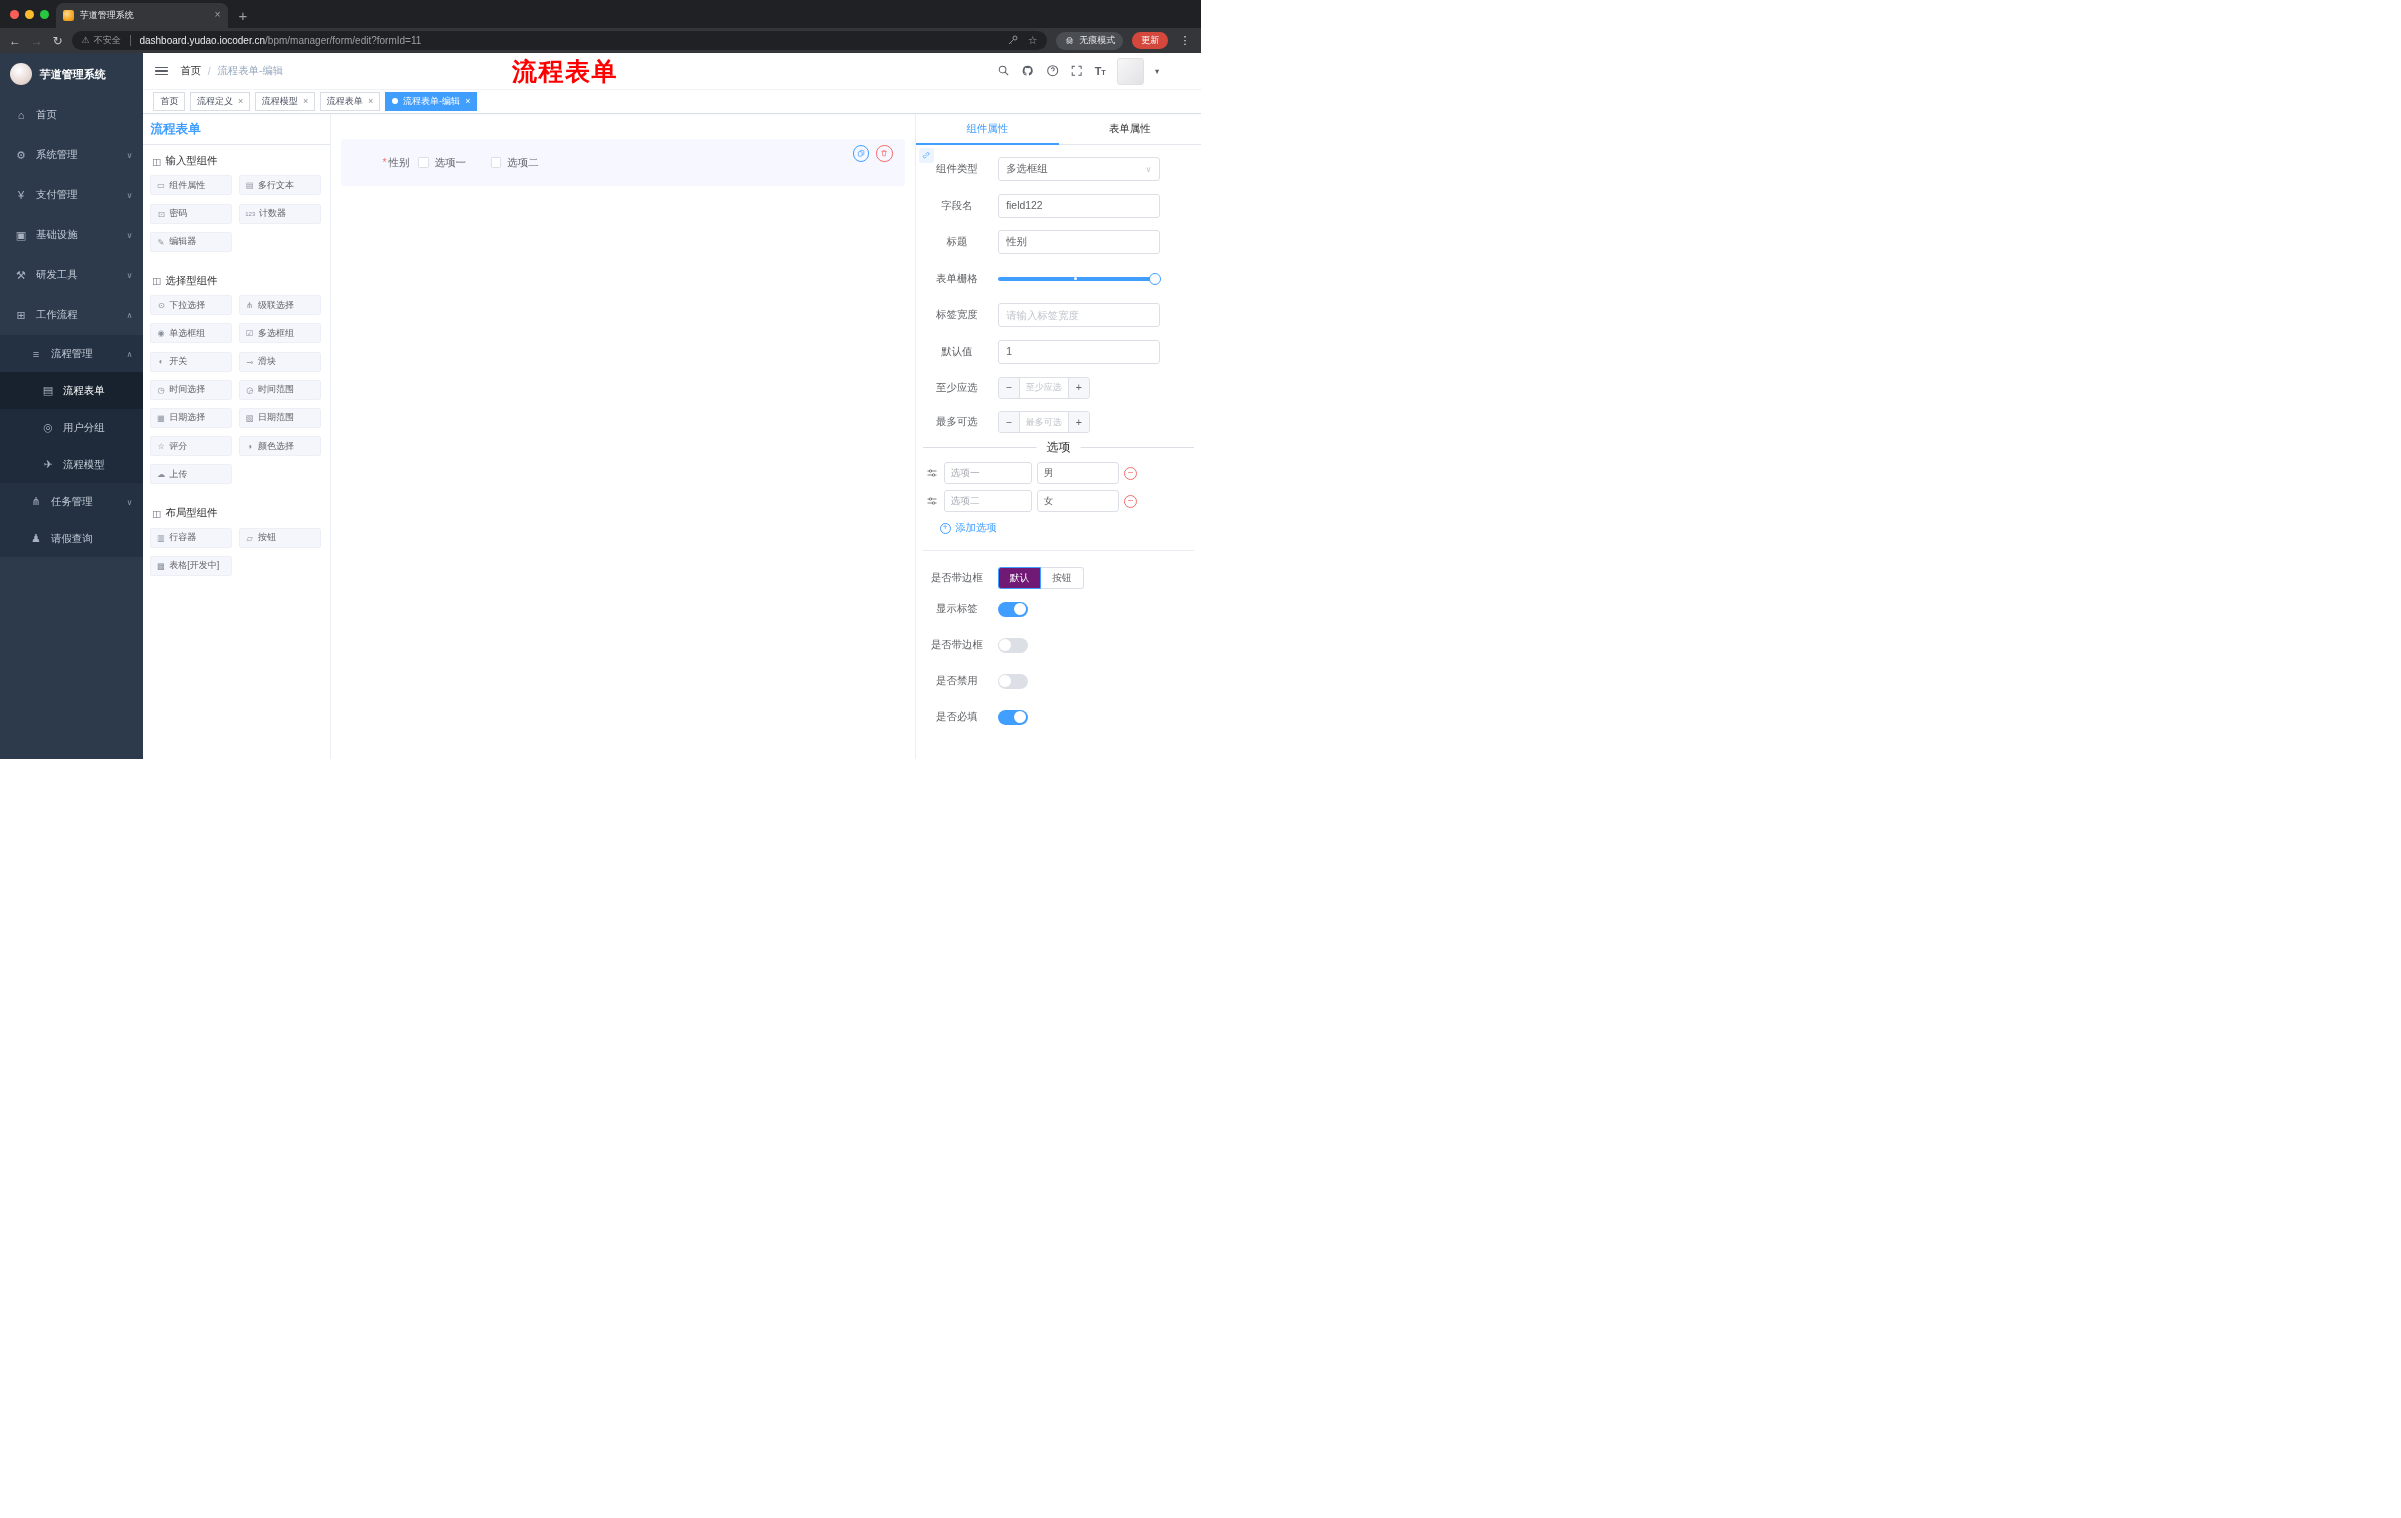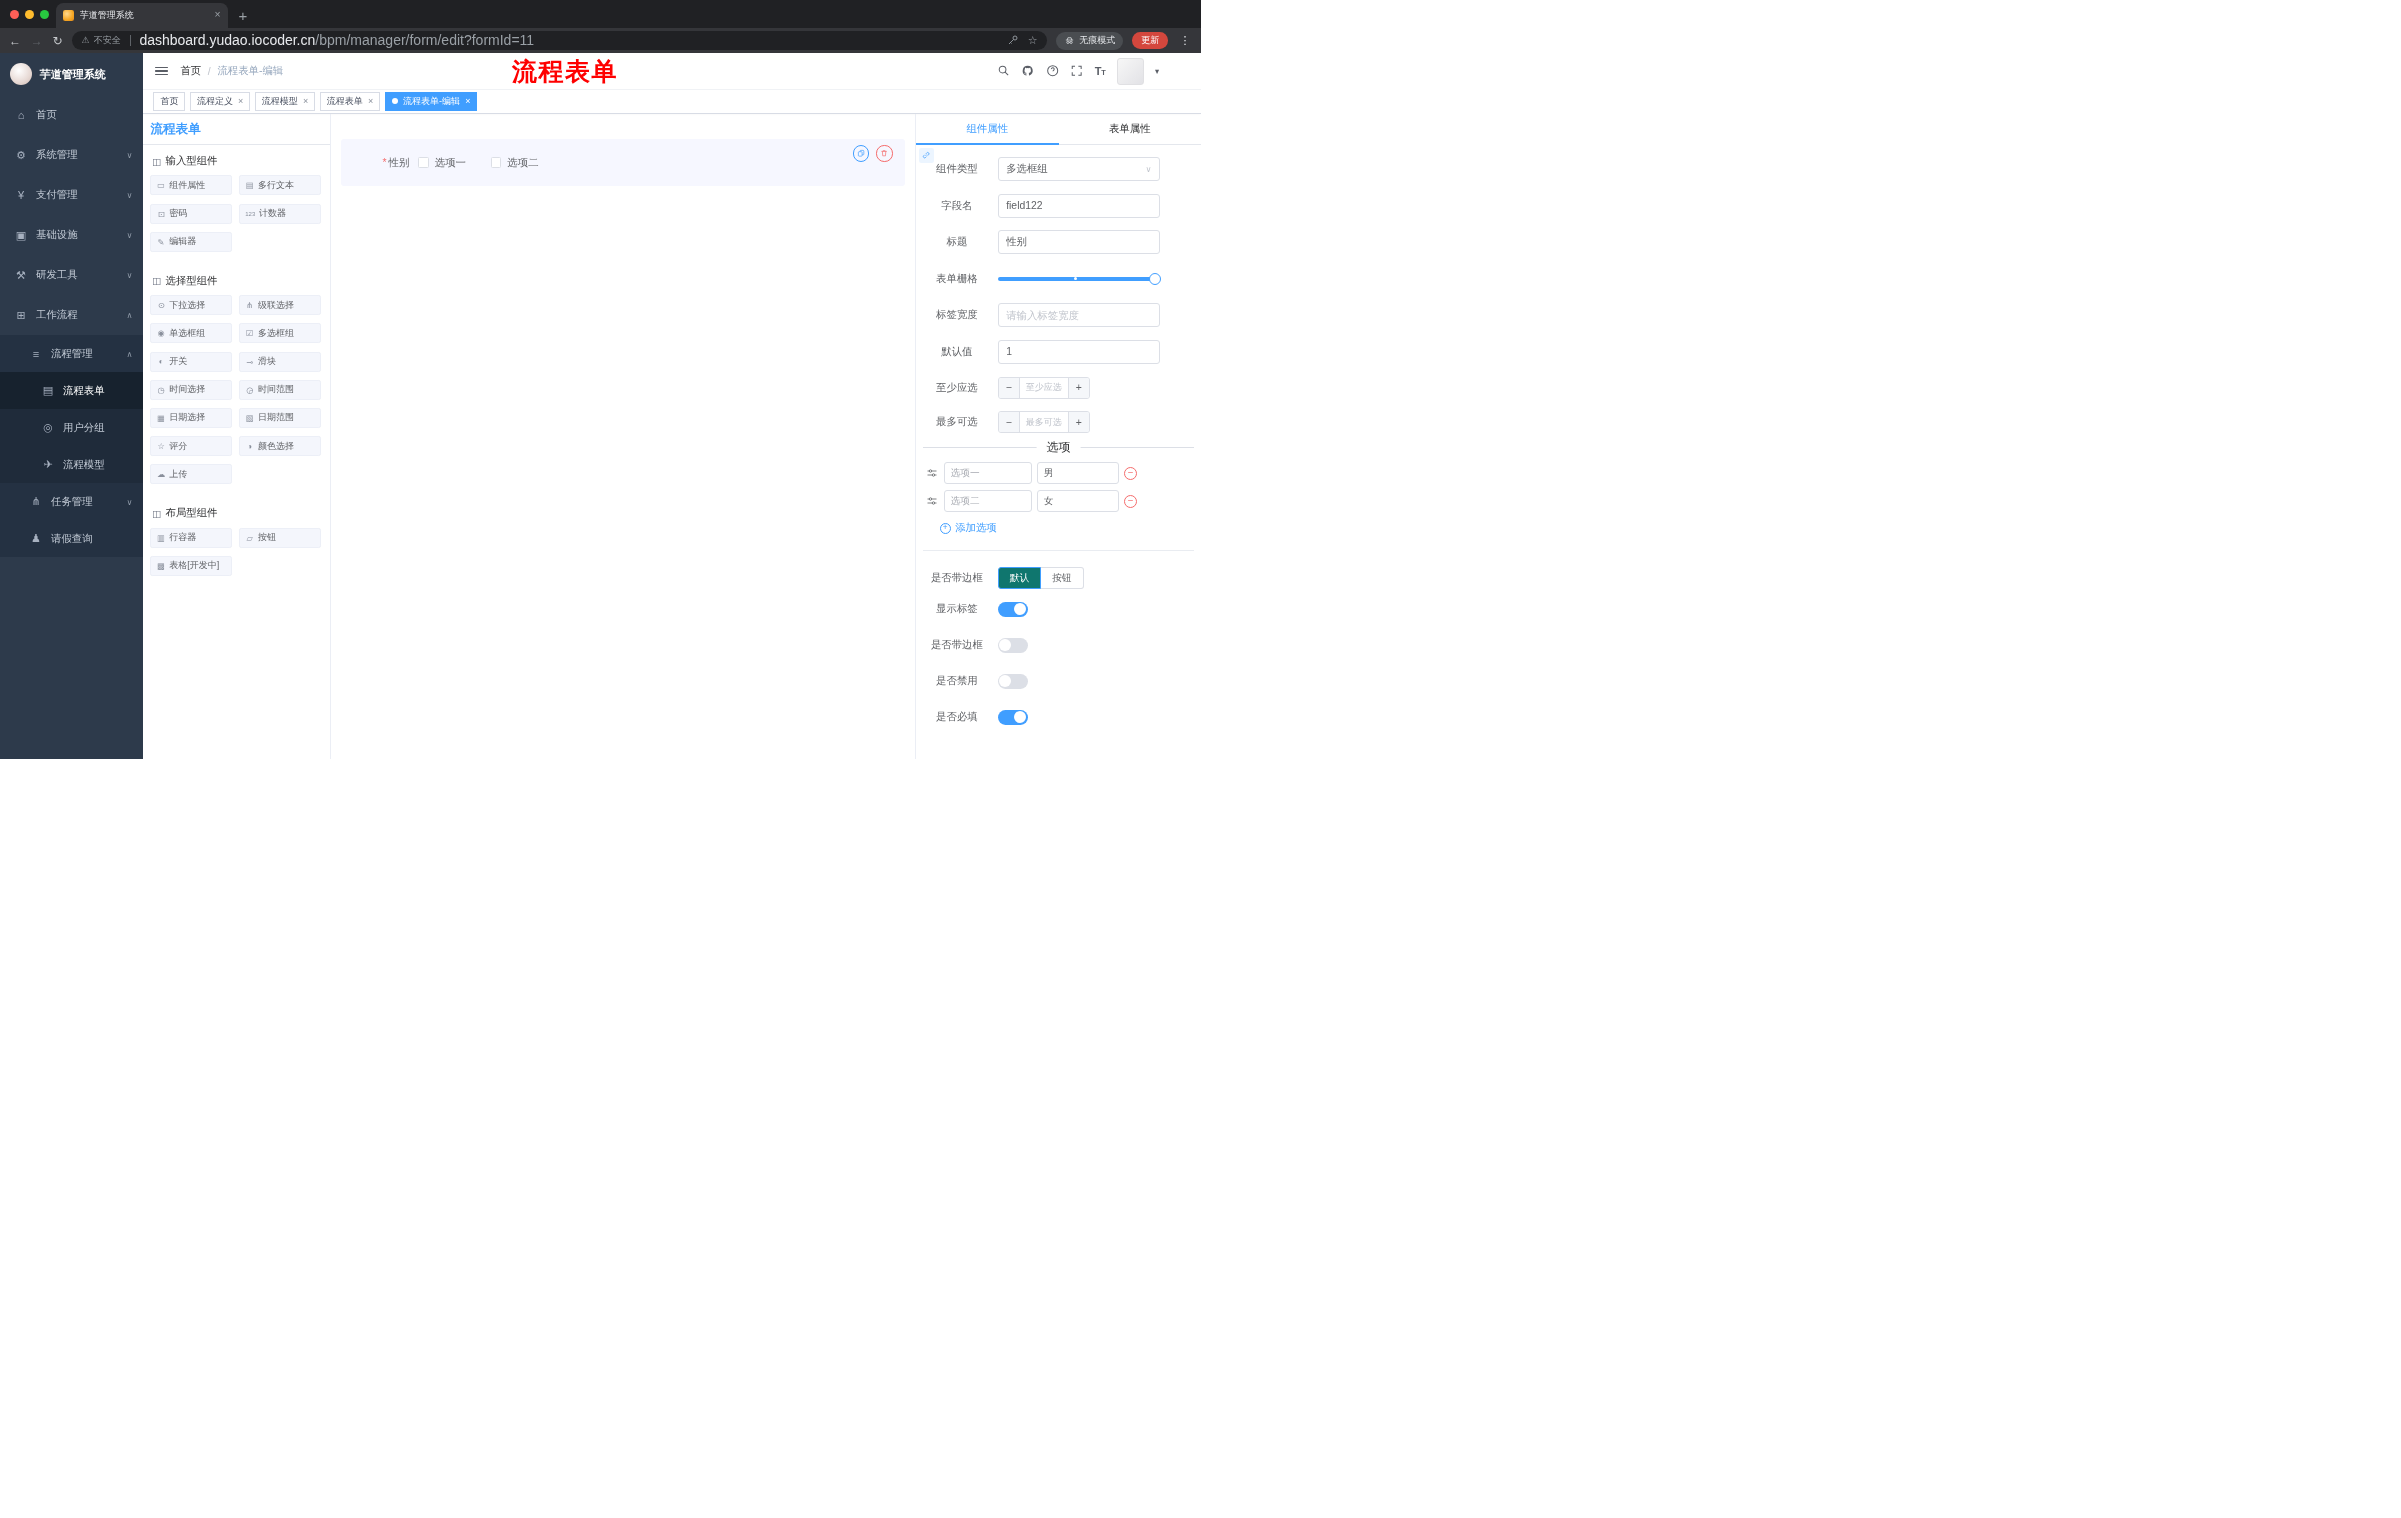--- a/index.html
+++ b/index.html
@@ -24,7 +24,7 @@
 .warn-ic{color:#9aa0a6;font-size:9px}
 .sec-label{color:#9aa0a6;font-size:9px;white-space:nowrap}
 .omni-sep{width:0.7px;height:10.4px;background:#5f6368;margin:0 4.5px}
-.url{font-size:14px;color:#e8eaed;flex:1;white-space:nowrap;overflow:hidden}
+.url{font-size:10px;color:#e8eaed;flex:1;white-space:nowrap;overflow:hidden}
 .url .path{color:#9aa0a6}
 .omni-right{display:flex;align-items:center;gap:9px}
 .omni-right svg{width:12px;height:12px;stroke:#9aa0a6;fill:none;stroke-width:1.8}

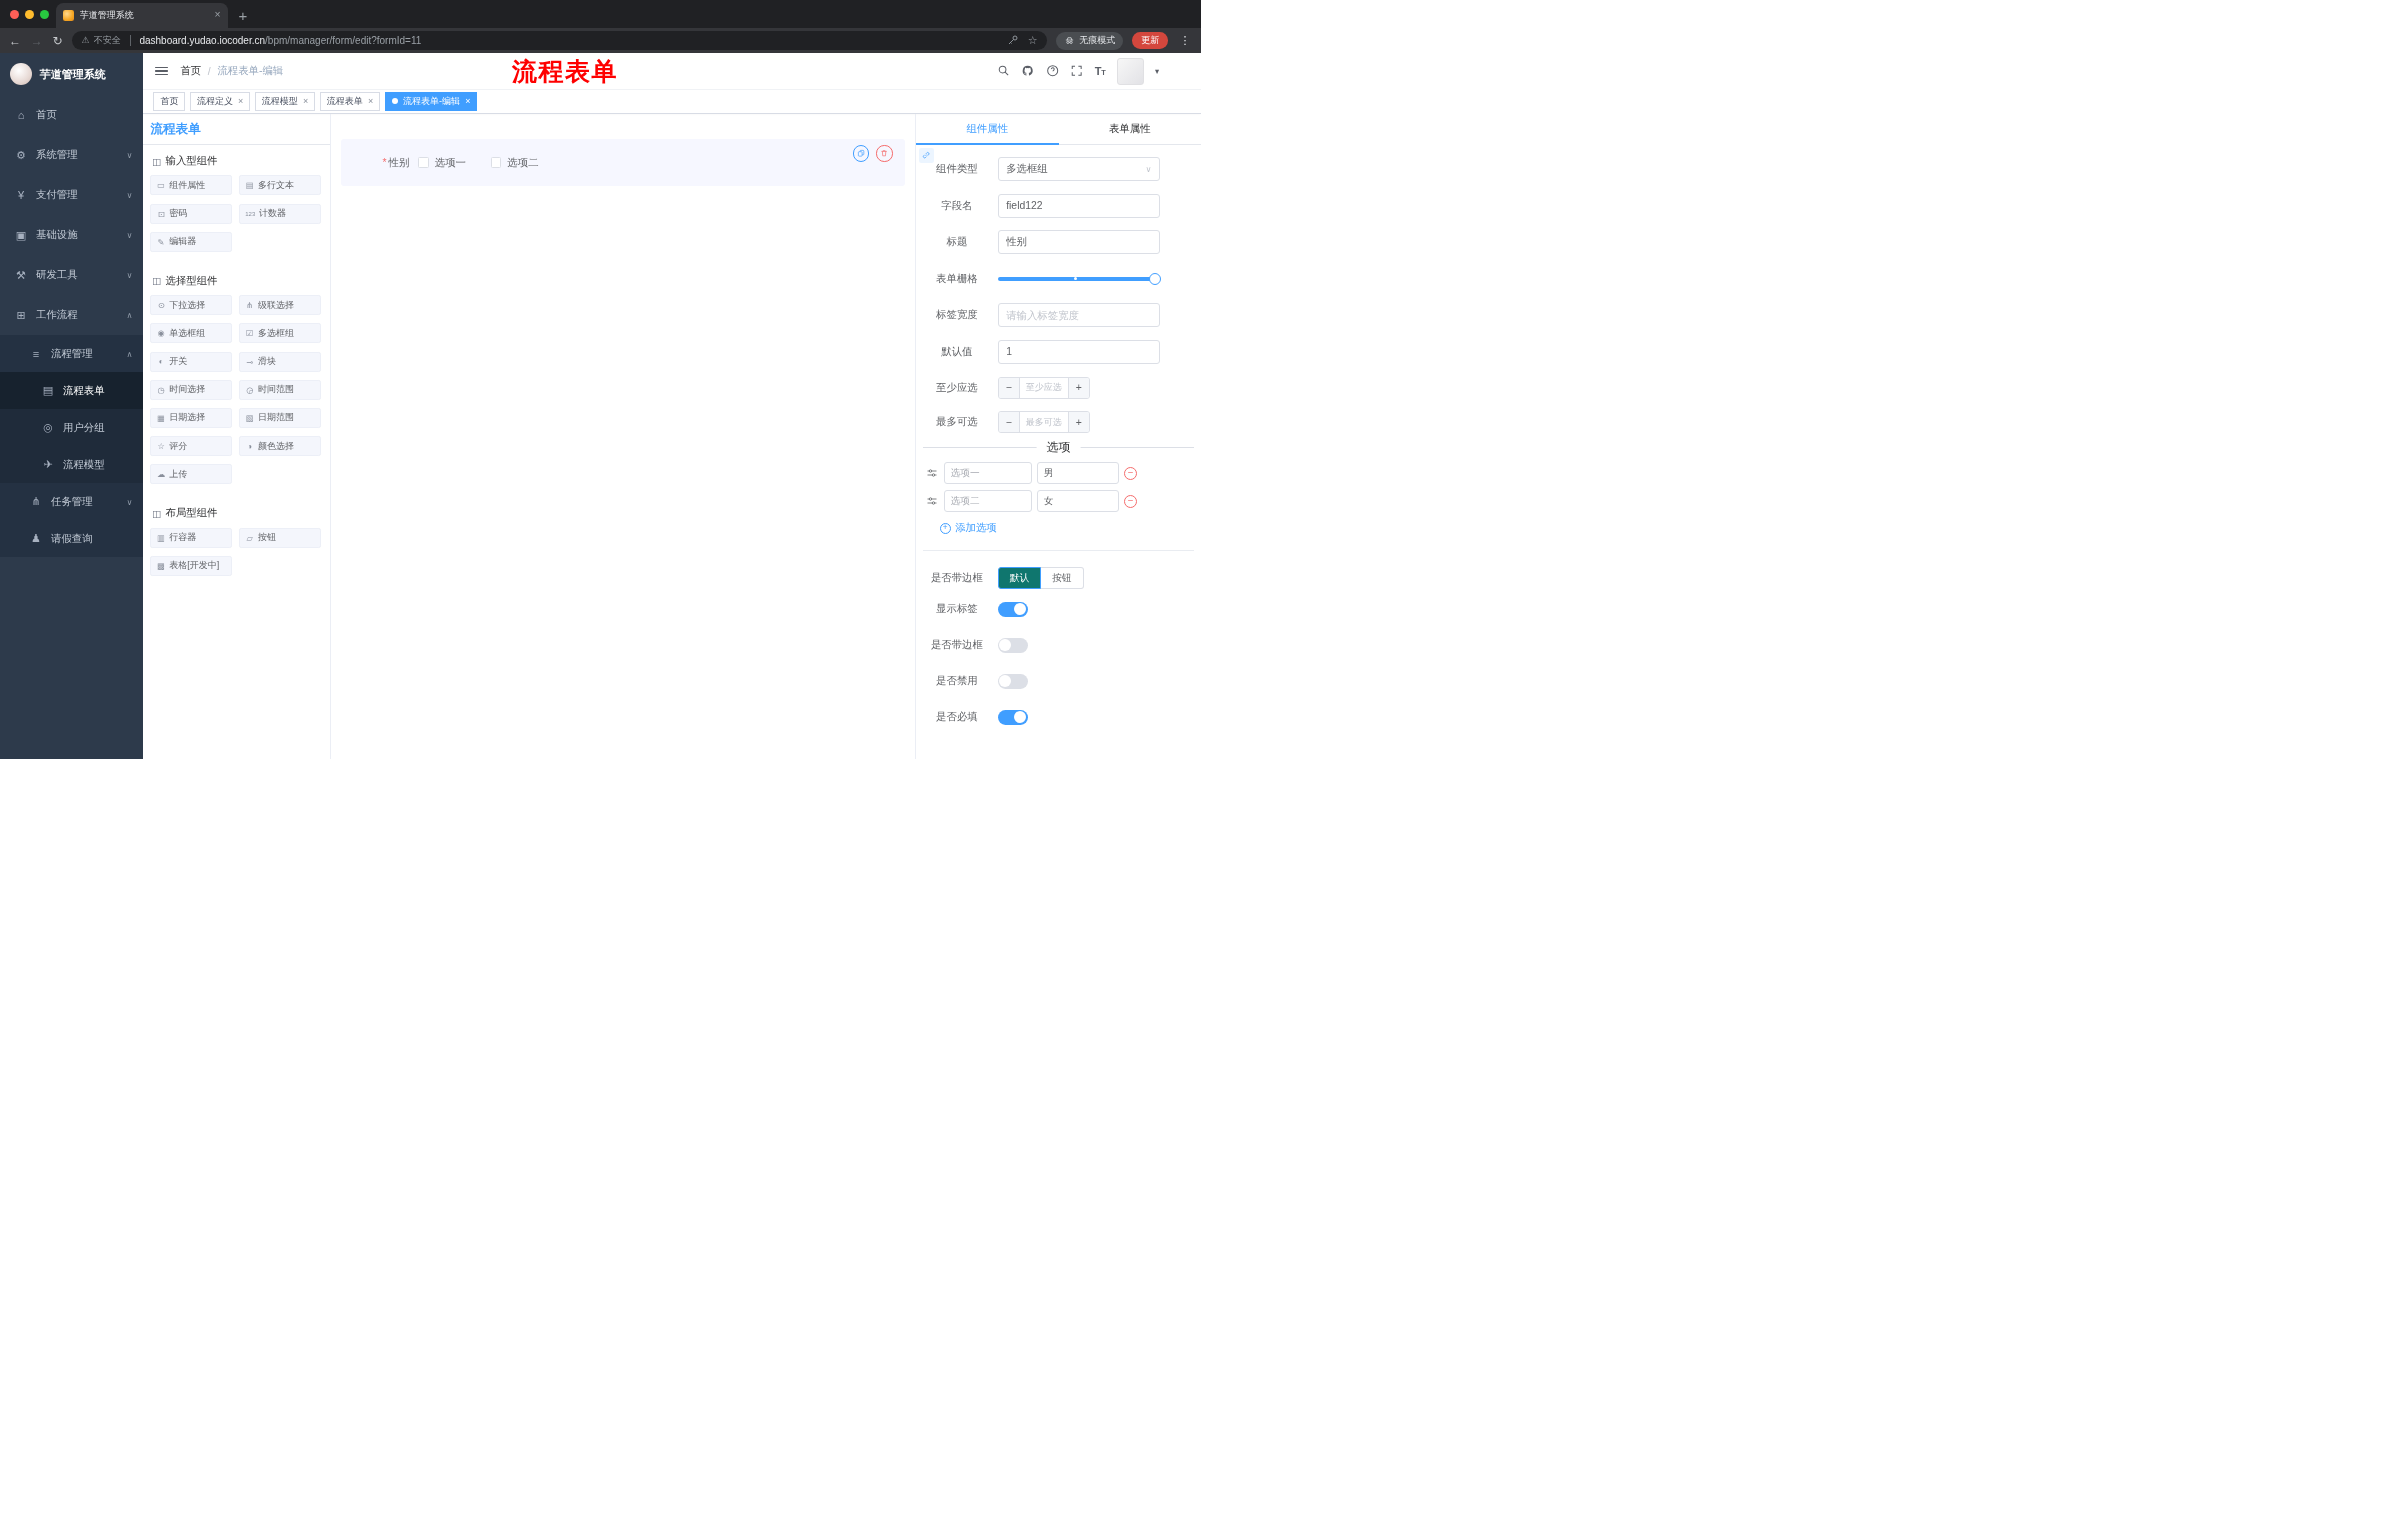--- a/index.html
+++ b/index.html
@@ -156,7 +156,7 @@
 .hdiv{height:0.7px;background:#e9ecf1;margin:15px 7.4px 16.3px 0}
 .rgroup{display:flex}
 .rbtn{height:22px;padding:0 11px;border:0.7px solid #dcdfe6;font-size:9.7px;display:flex;align-items:center;color:#606266;background:#fff;cursor:pointer}
-.rbtn.on{background:#0f766e;border-color:#409eff;color:#fff;border-radius:3px 0 0 3px}
+.rbtn.on{background:#701a75;border-color:#409eff;color:#fff;border-radius:3px 0 0 3px}
 .rbtn.off{border-left:none;border-radius:0 3px 3px 0}
 .swrow{display:flex;align-items:center;margin-bottom:21px}
 .switch{width:30px;height:15px;border-radius:7.4px;position:relative;background:#dcdfe6;cursor:pointer;flex:none}

